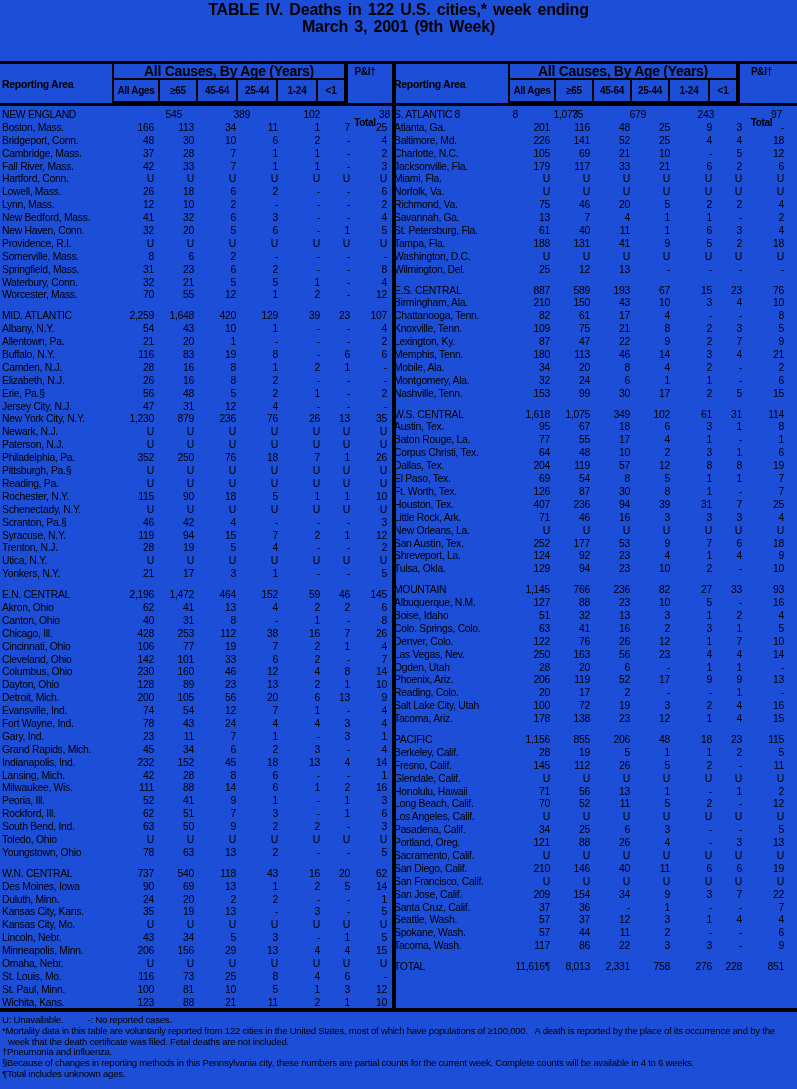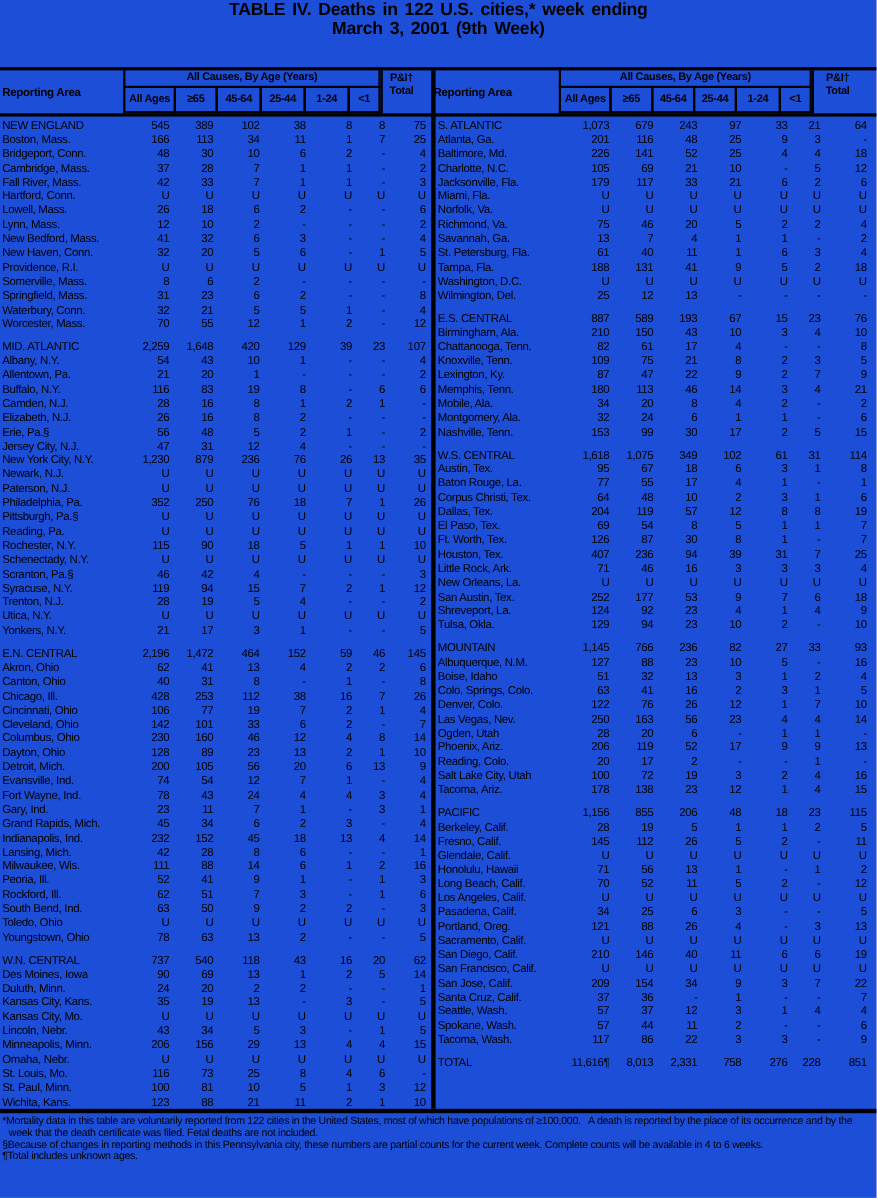--- a/index.html
+++ b/index.html
@@ -43,7 +43,7 @@
   .group-box { display:flex; flex-direction:column; }
   .group-label {
     height:16px; line-height:14px; text-align:center;
-    font-weight:bold; font-size:10px;
+    font-weight:bold; font-size:14px;
     border-left:2px solid #000; border-right:2px solid #000;
     border-bottom:2px solid #000;
   }

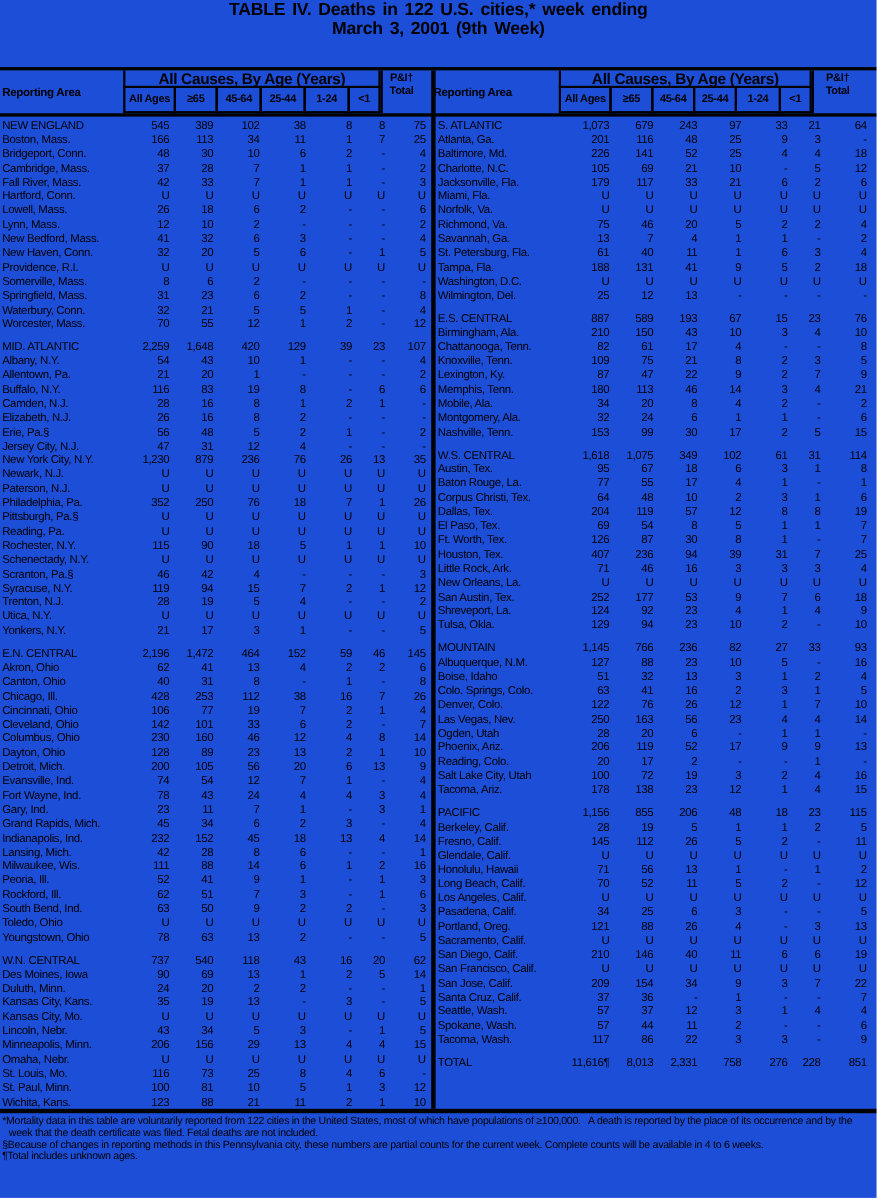--- a/index.html
+++ b/index.html
@@ -63,6 +63,7 @@
     font-weight:bold; font-size:10px; line-height:11px;
     display:flex; flex-direction:column; align-items:center; justify-content:flex-start;
     padding-top:2px;
+    gap:40px;
   }
   .half-head.left  .pi-head { width:36px; }
   .half-head.right .pi-head { width:45px; }

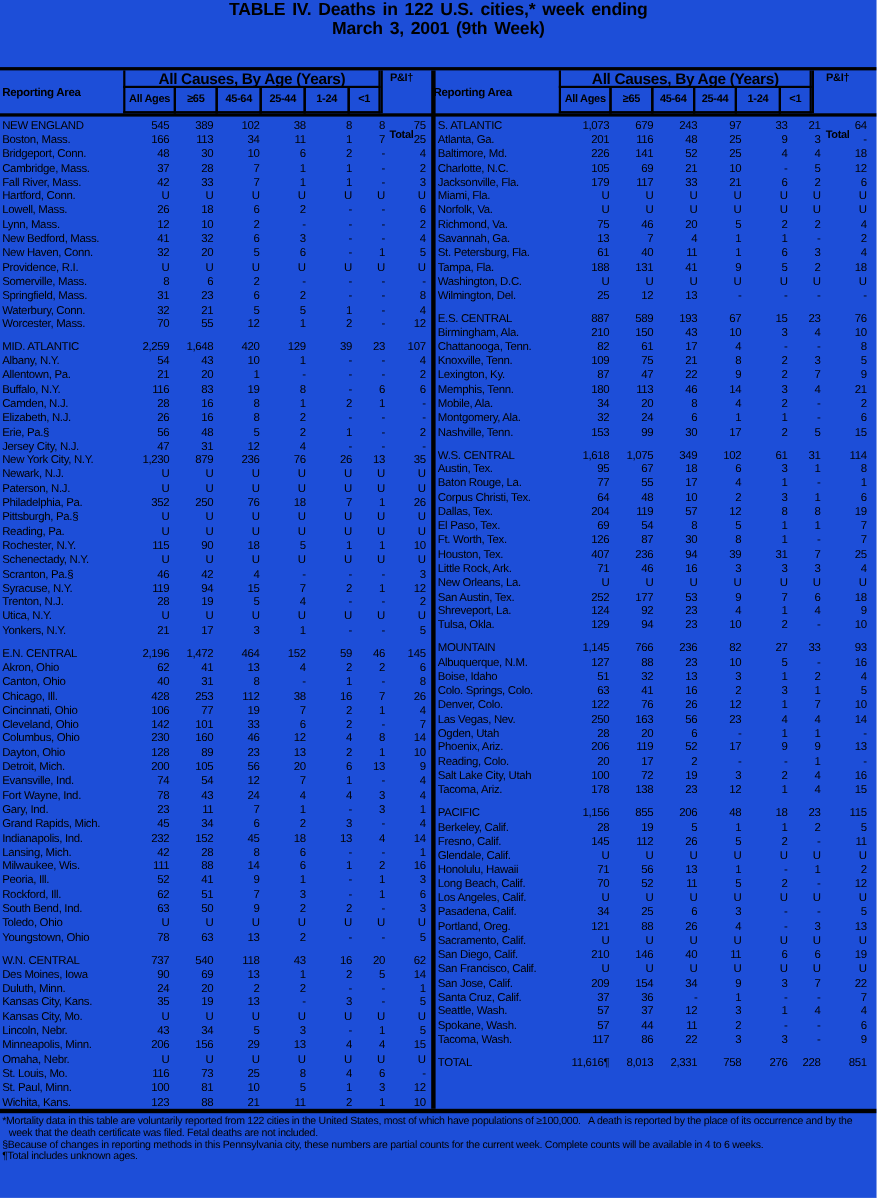--- a/index.html
+++ b/index.html
@@ -75,7 +75,7 @@
   .half-body.right { flex:1; }
   .trow { display:flex; height:12.9px; line-height:12.7px; white-space:nowrap; }
   .trow.region, .trow.total { margin-top:8px; }
-  .trow:first-child { margin-top:3px; }
+  .trow:first-child { margin-top:3px;gap:28px; }
   .c-area { flex:0 0 112px; padding-left:2px; overflow:hidden; }
   .half-body.right .c-area { flex-basis:116px; }
   .c-num { text-align:right; padding-right:6px; }

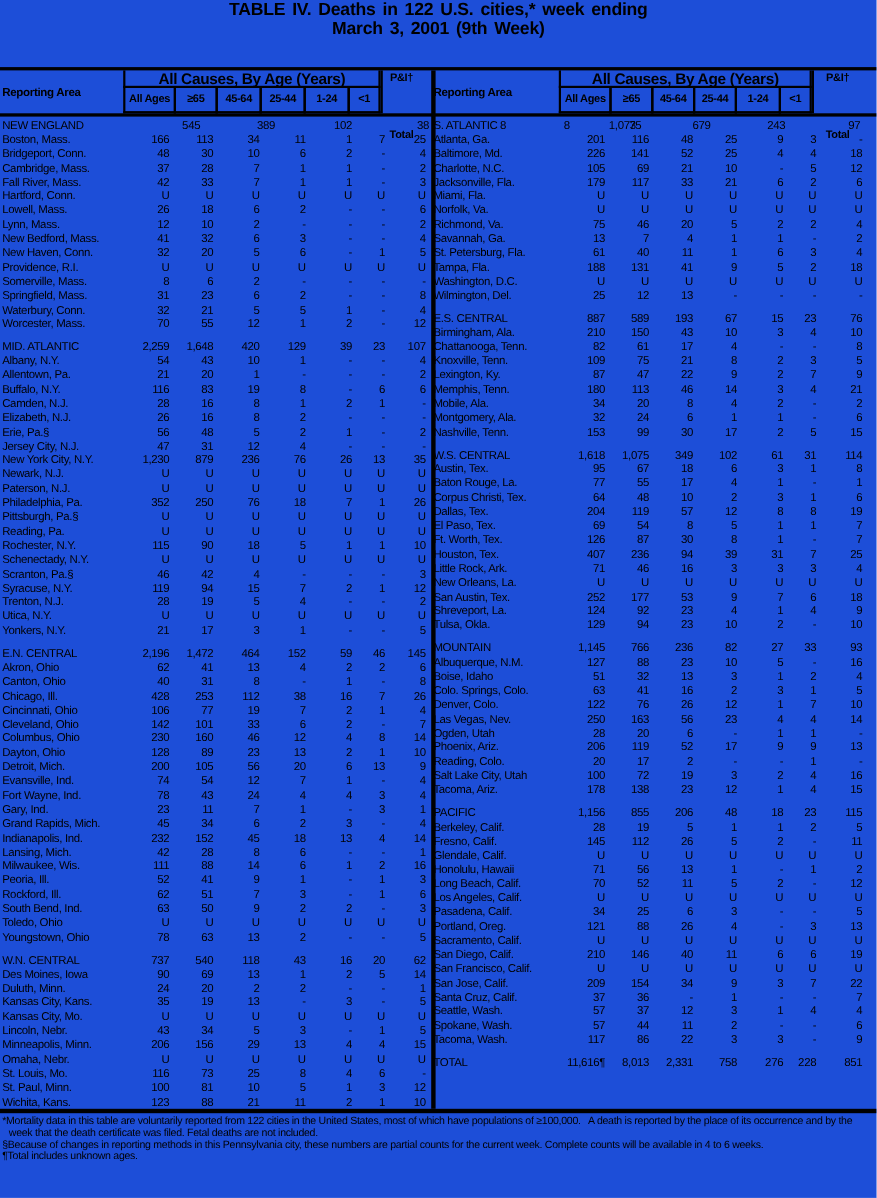--- a/index.html
+++ b/index.html
@@ -1474,6 +1474,7 @@
   </div>
 
   <div class="footnotes">
+    <div class="fn">U: Unavailable.          -: No reported cases.</div>
     <div class="fn">*Mortality data in this table are voluntarily reported from 122 cities in the United States, most of which have populations of ≥100,000.   A death is reported by the place of its occurrence and by the week that the death certificate was filed. Fetal deaths are not included.</div>
     <div class="fn">§Because of changes in reporting methods in this Pennsylvania city, these numbers are partial counts for the current week. Complete counts will be available in 4 to 6 weeks.</div>
     <div class="fn">¶Total includes unknown ages.</div>

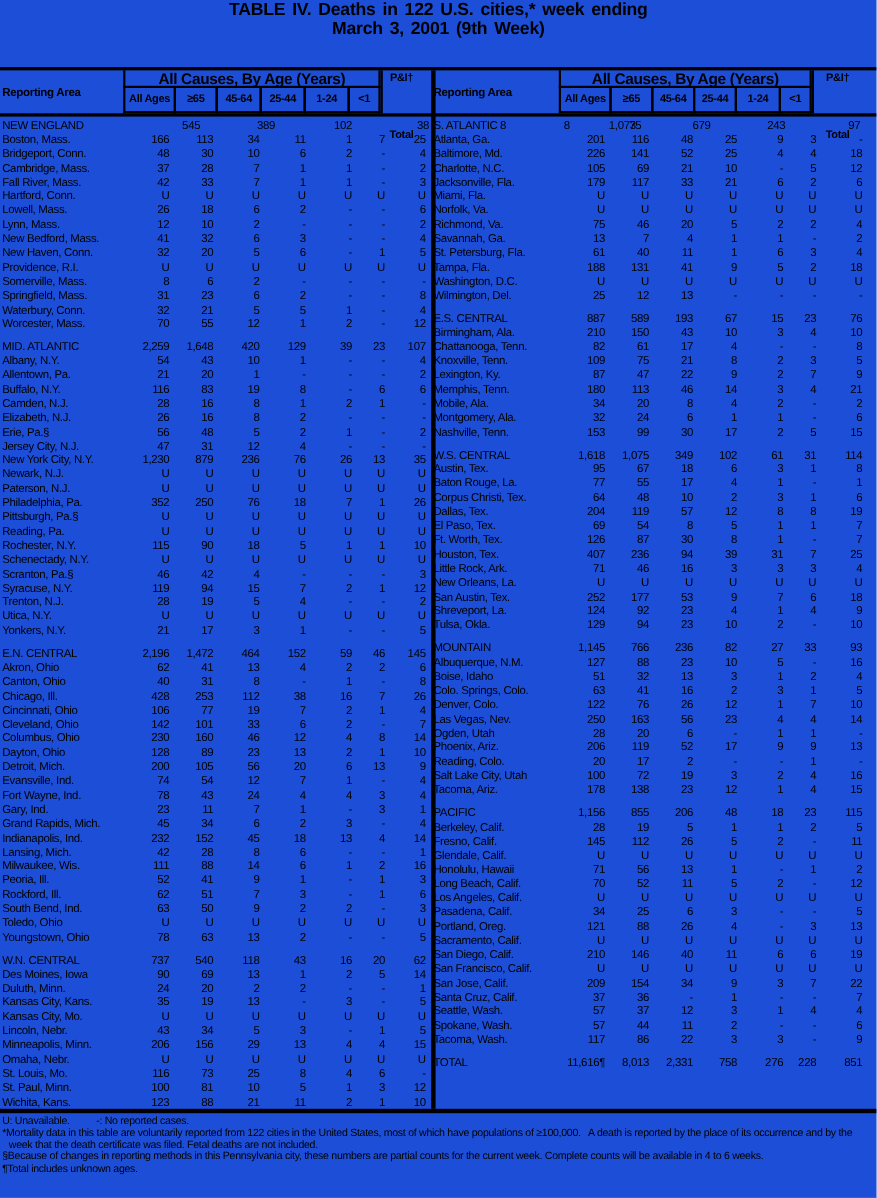--- a/index.html
+++ b/index.html
@@ -1476,6 +1476,7 @@
   <div class="footnotes">
     <div class="fn">U: Unavailable.          -: No reported cases.</div>
     <div class="fn">*Mortality data in this table are voluntarily reported from 122 cities in the United States, most of which have populations of ≥100,000.   A death is reported by the place of its occurrence and by the week that the death certificate was filed. Fetal deaths are not included.</div>
+    <div class="fn">†Pneumonia and influenza.</div>
     <div class="fn">§Because of changes in reporting methods in this Pennsylvania city, these numbers are partial counts for the current week. Complete counts will be available in 4 to 6 weeks.</div>
     <div class="fn">¶Total includes unknown ages.</div>
   </div>

